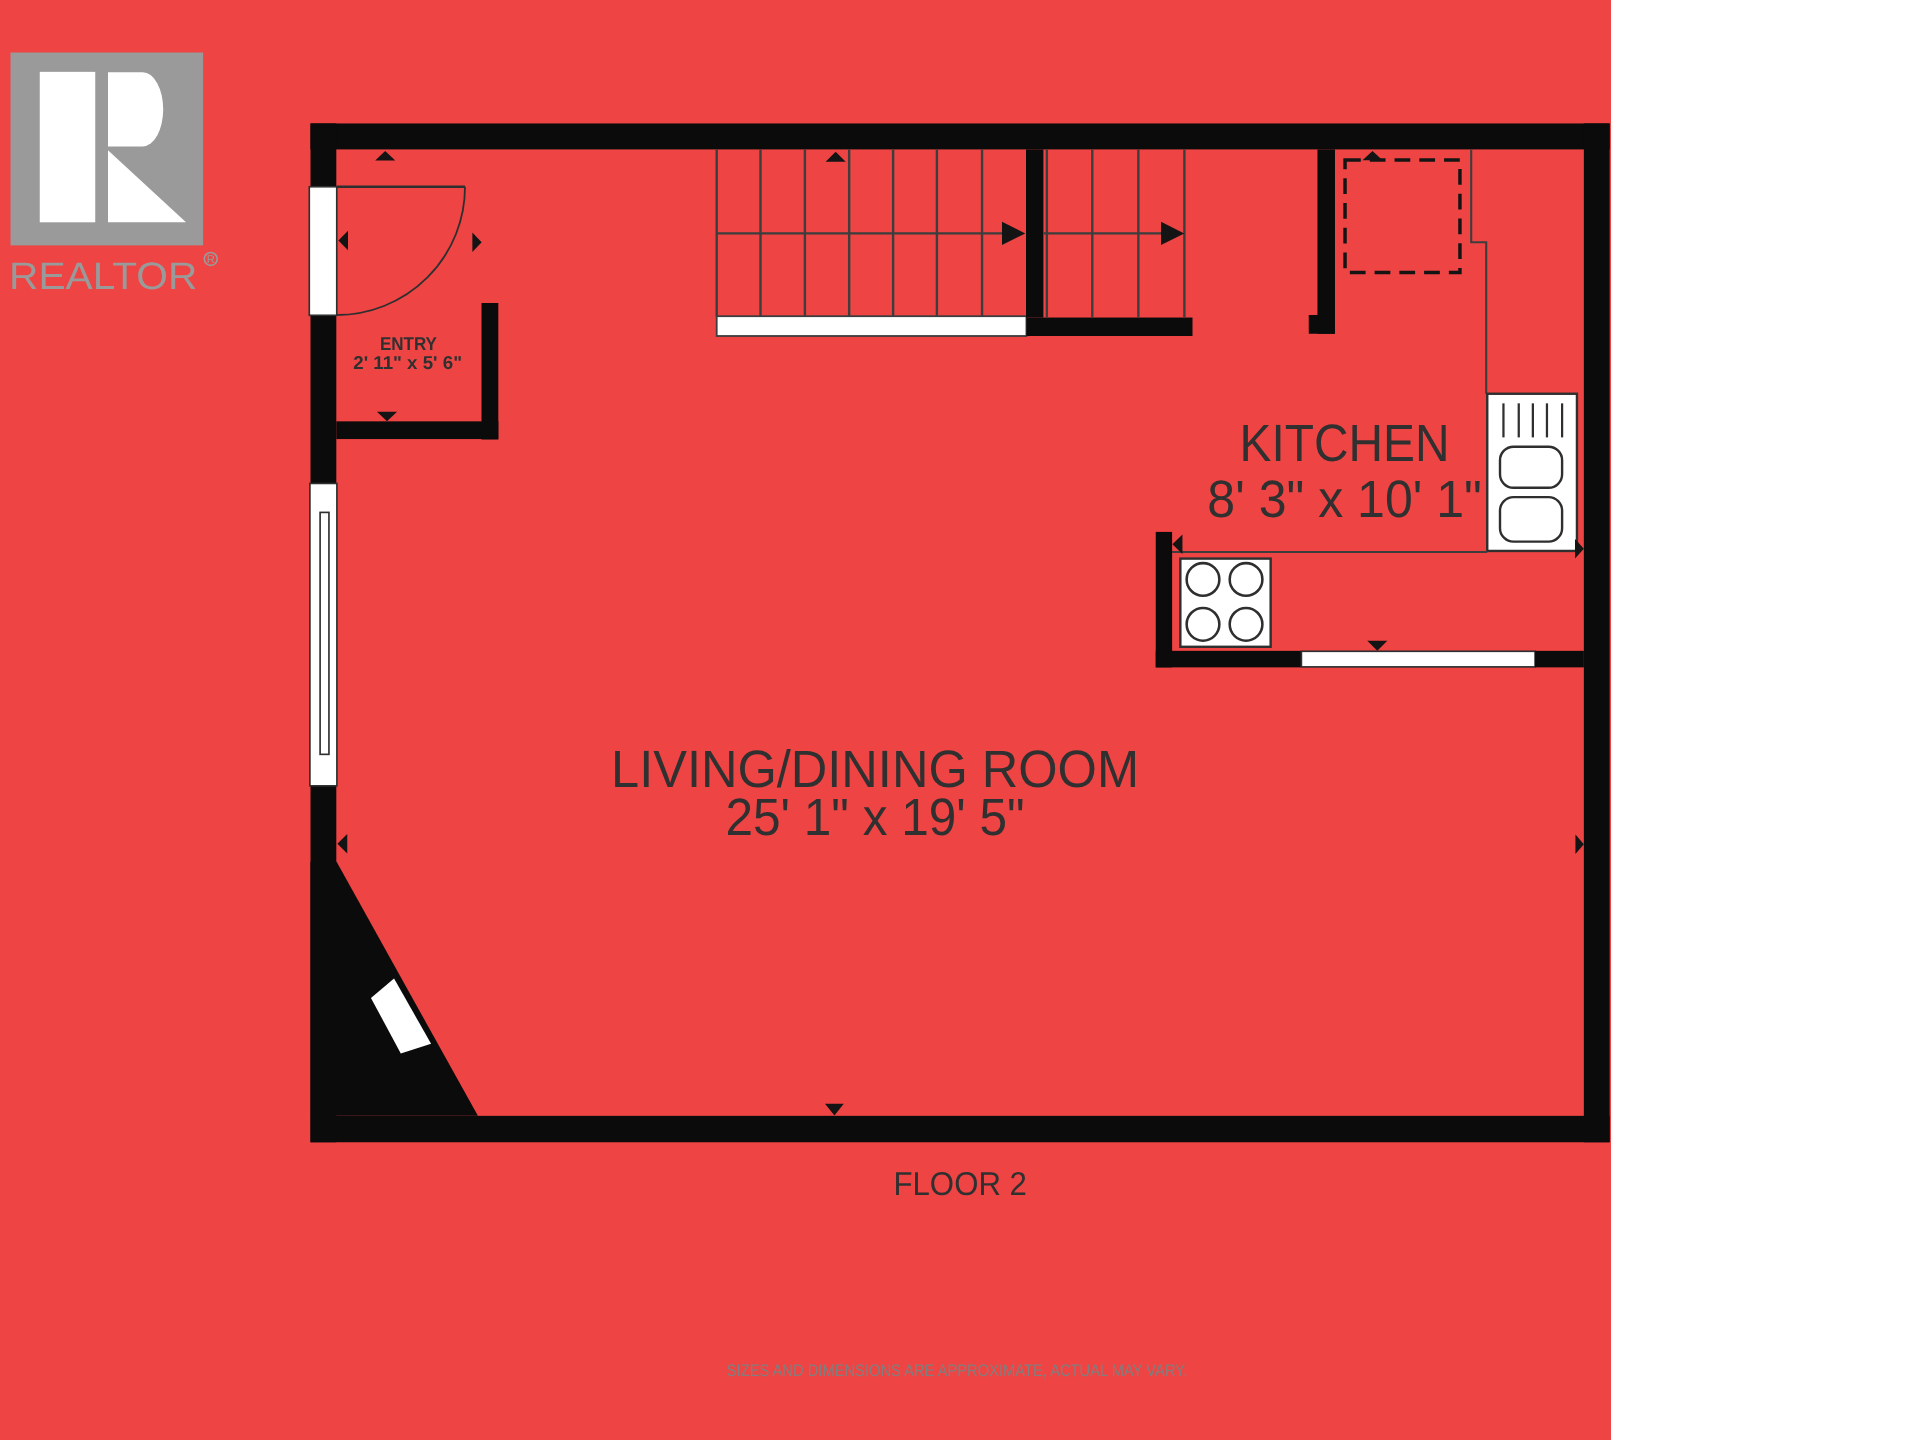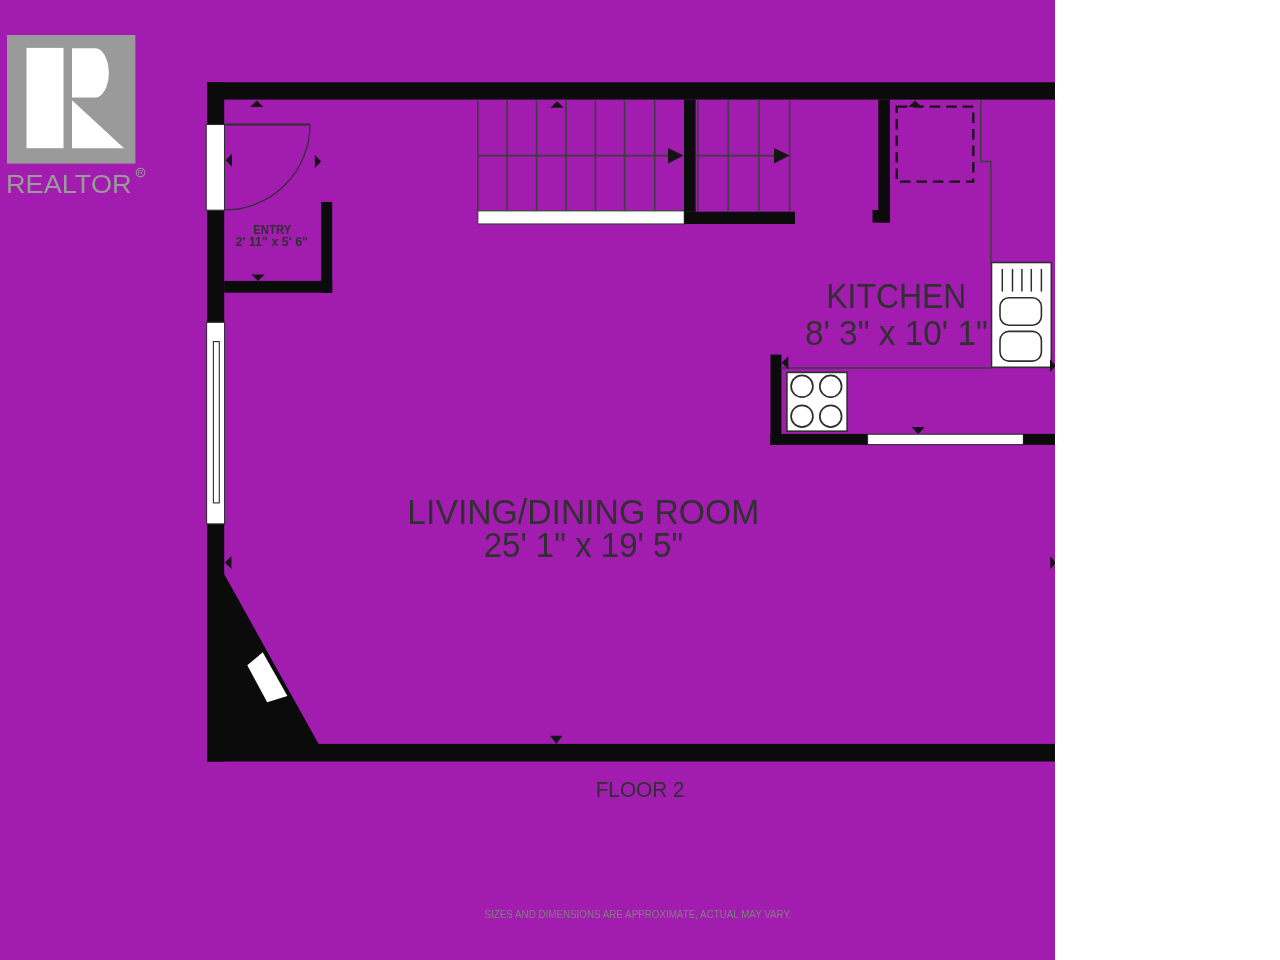--- a/index.html
+++ b/index.html
@@ -3,7 +3,7 @@
 <meta charset="utf-8">
 <style>
   html,body{margin:0;padding:0;background:#ffffff;}
-  .page{position:relative;width:1055px;height:960px;background:#a21caf;overflow:hidden;}
+  .page{position:relative;width:1055px;height:960px;background:#ef4444;overflow:hidden;padding-left:19px;}
   svg{position:absolute;left:0;top:0;}
   text{font-family:"Liberation Sans", sans-serif;}
 </style>

